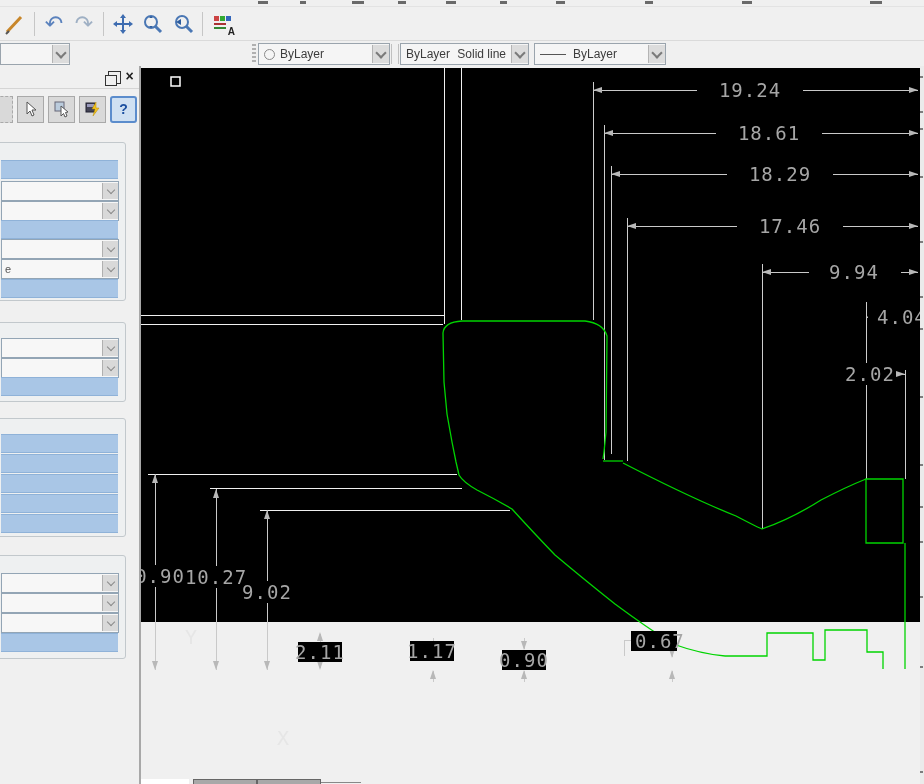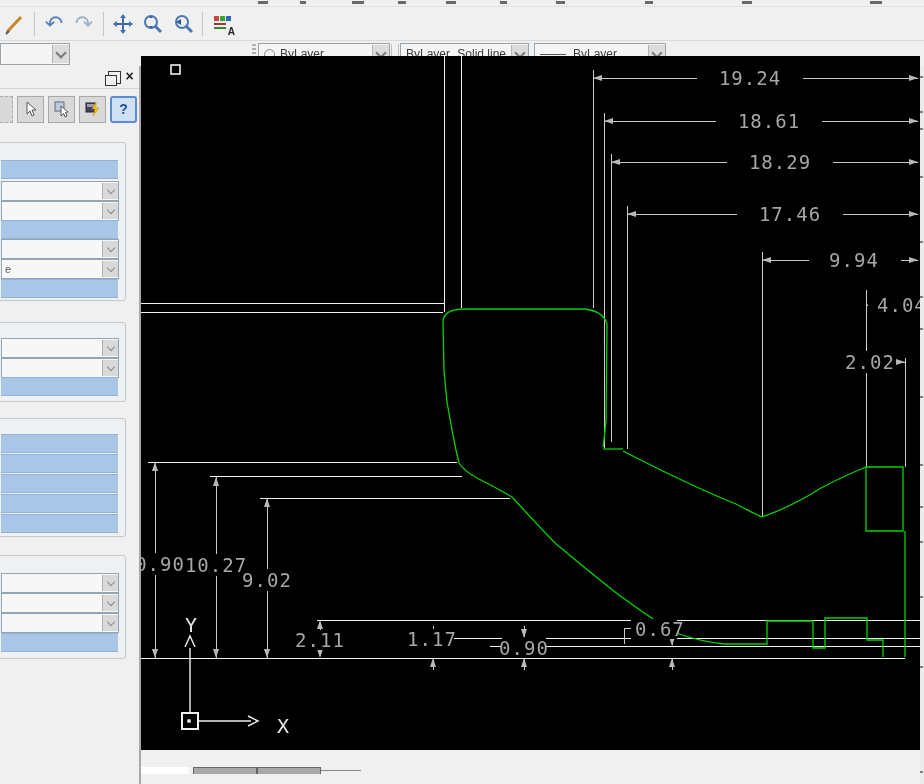--- a/index.html
+++ b/index.html
@@ -55,7 +55,7 @@
   .prow-combo .chev{width:5px;height:5px;border-width:0 1.5px 1.5px 0;border-style:solid;border-color:#8a8a8a;}
 
   
-  #canvas{position:absolute;left:141px;top:56px;width:779px;height:694px;background:#000;}
+  #canvas{position:absolute;left:141px;top:68px;width:779px;height:554px;background:#000;}
   #right-strip{position:absolute;left:920px;top:66px;width:4px;height:718px;background:#ebebeb;}
   #right-strip .mark{position:absolute;left:0;width:3px;height:2px;background:#7d7d7d;}
   svg text{font-family:"DejaVu Sans Mono",monospace;}

